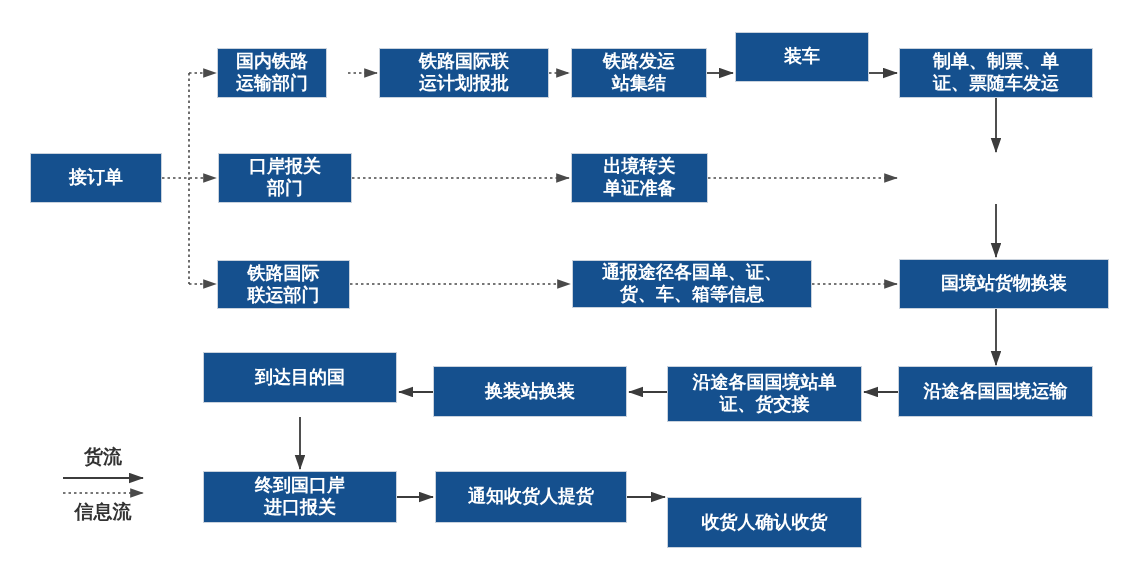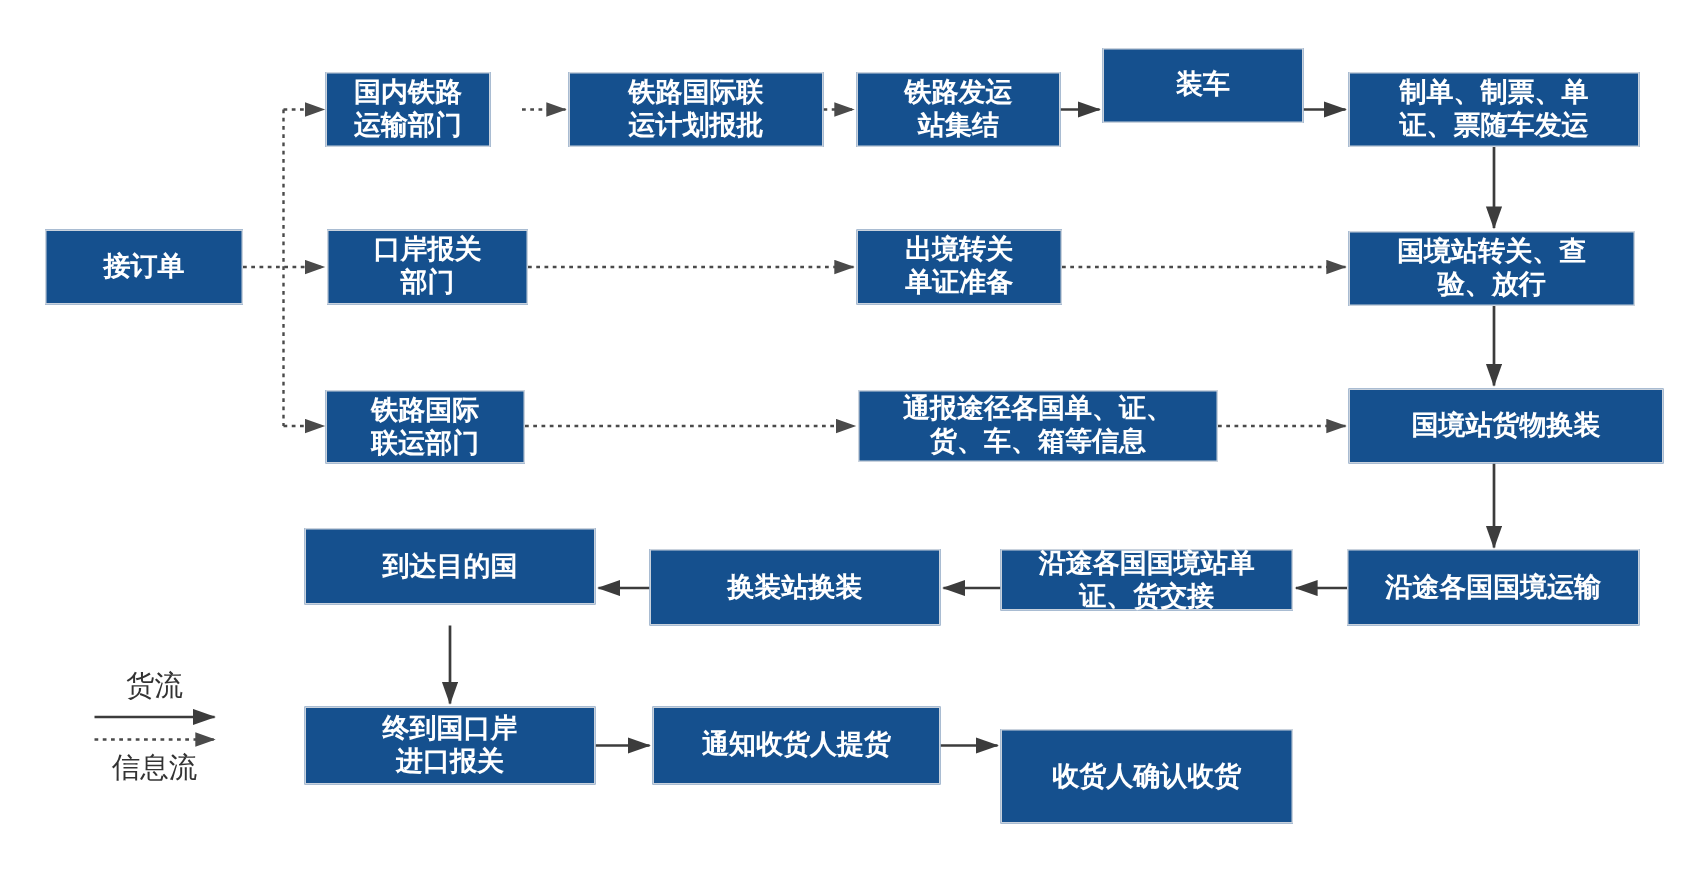--- a/index.html
+++ b/index.html
@@ -97,8 +97,6 @@
 部门</div>
   <div class="node" style="left:571px;top:153px;width:137px;height:50px">出境转关
 单证准备</div>
-  <div class="node" style="left:899px;top:154px;width:191px;height:50px">国境站转关、查
-验、放行</div>
 
   <div class="node" style="left:572px;top:260px;width:240px;height:48px">通报途径各国单、证、
 货、车、箱等信息</div>

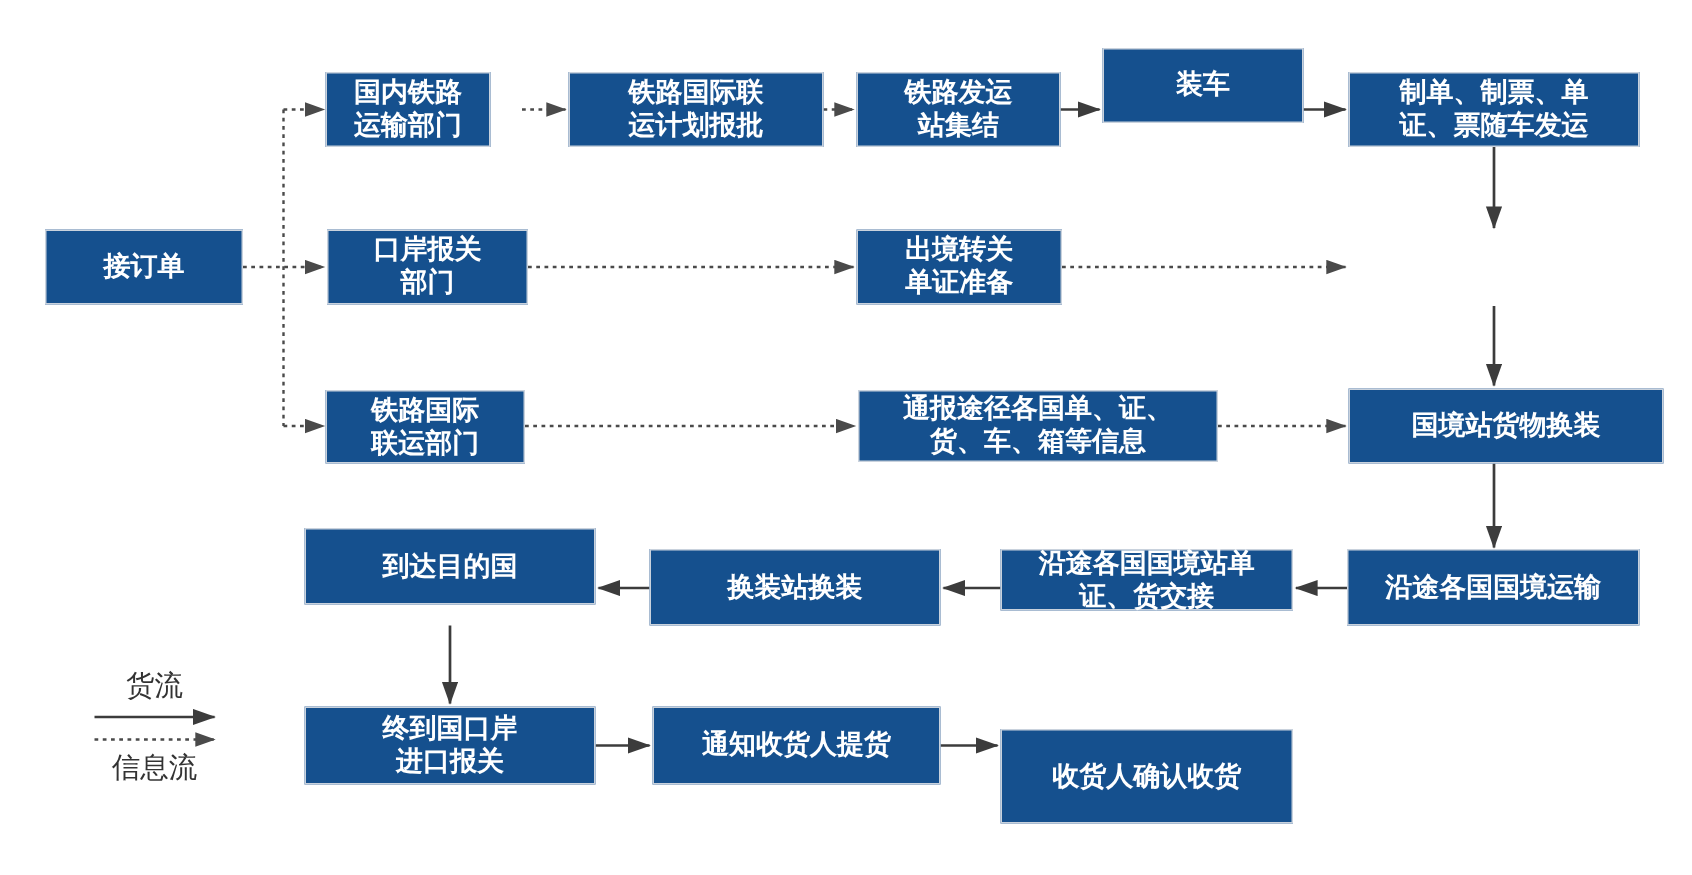--- a/index.html
+++ b/index.html
@@ -106,7 +106,7 @@
 
   <div class="node" style="left:203px;top:352px;width:194px;height:51px">到达目的国</div>
   <div class="node" style="left:433px;top:366px;width:194px;height:51px">换装站换装</div>
-  <div class="node" style="left:667px;top:366px;width:195px;height:41px">沿途各国国境站单
+  <div class="node" style="left:667px;top:366px;width:195px;height:56px">沿途各国国境站单
 证、货交接</div>
   <div class="node" style="left:203px;top:471px;width:194px;height:52px">终到国口岸
 进口报关</div>

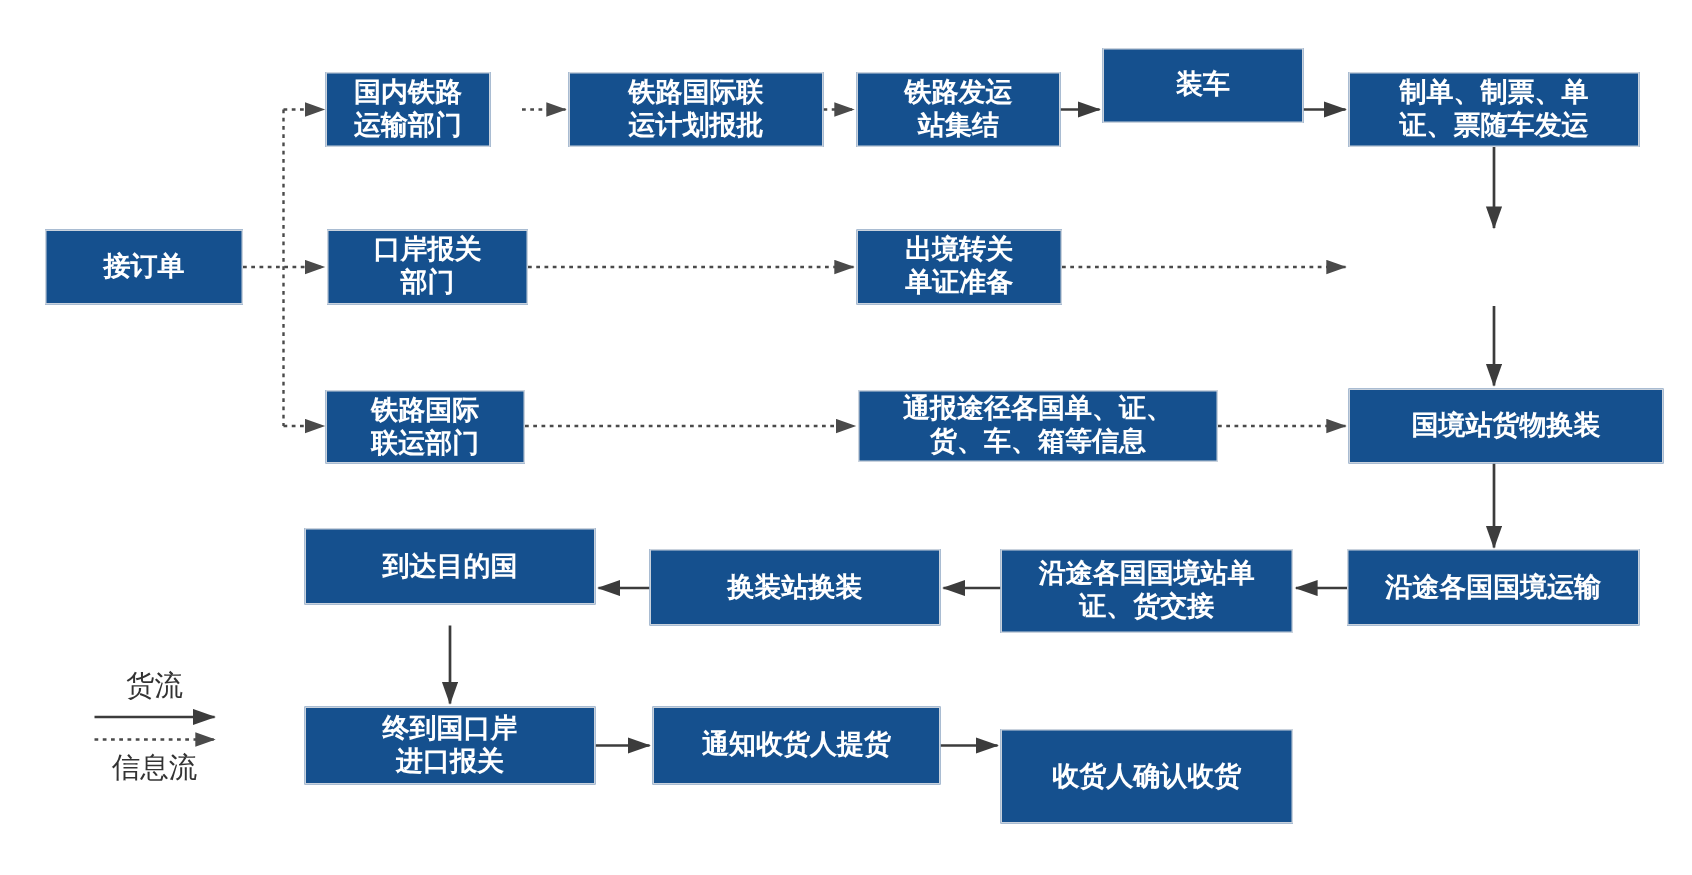--- a/index.html
+++ b/index.html
@@ -36,7 +36,7 @@
   .legend-label{
     position:absolute;width:80px;text-align:center;
     color:var(--legend-text,#333);
-    font-size:19px;font-weight:normal;z-index:2;
+    font-size:19px;font-weight:bold;z-index:2;
   }
 </style>
 </head>

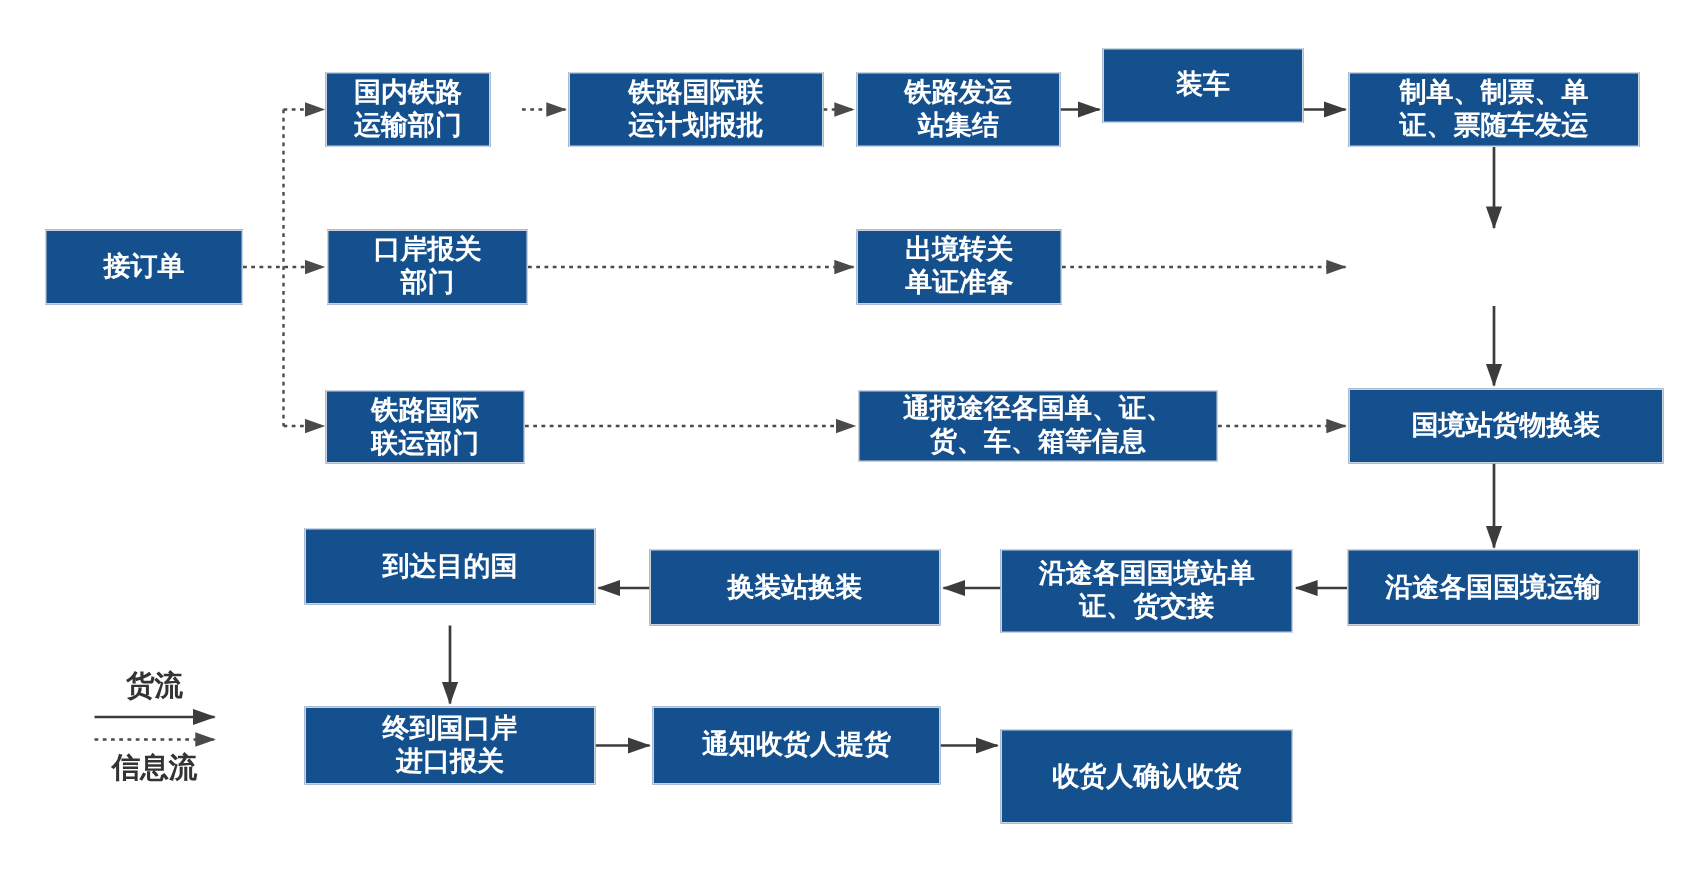--- a/index.html
+++ b/index.html
@@ -113,7 +113,7 @@
 
   <div class="node" style="left:898px;top:366px;width:195px;height:51px">沿途各国国境运输</div>
   <div class="node" style="left:435px;top:471px;width:192px;height:52px">通知收货人提货</div>
-  <div class="node" style="left:667px;top:486px;width:195px;height:63px">收货人确认收货</div>
+  <div class="node" style="left:667px;top:497px;width:195px;height:51px">收货人确认收货</div>
 
   <div>
     <div class="legend-label" style="left:63px;top:444px">货流</div>

